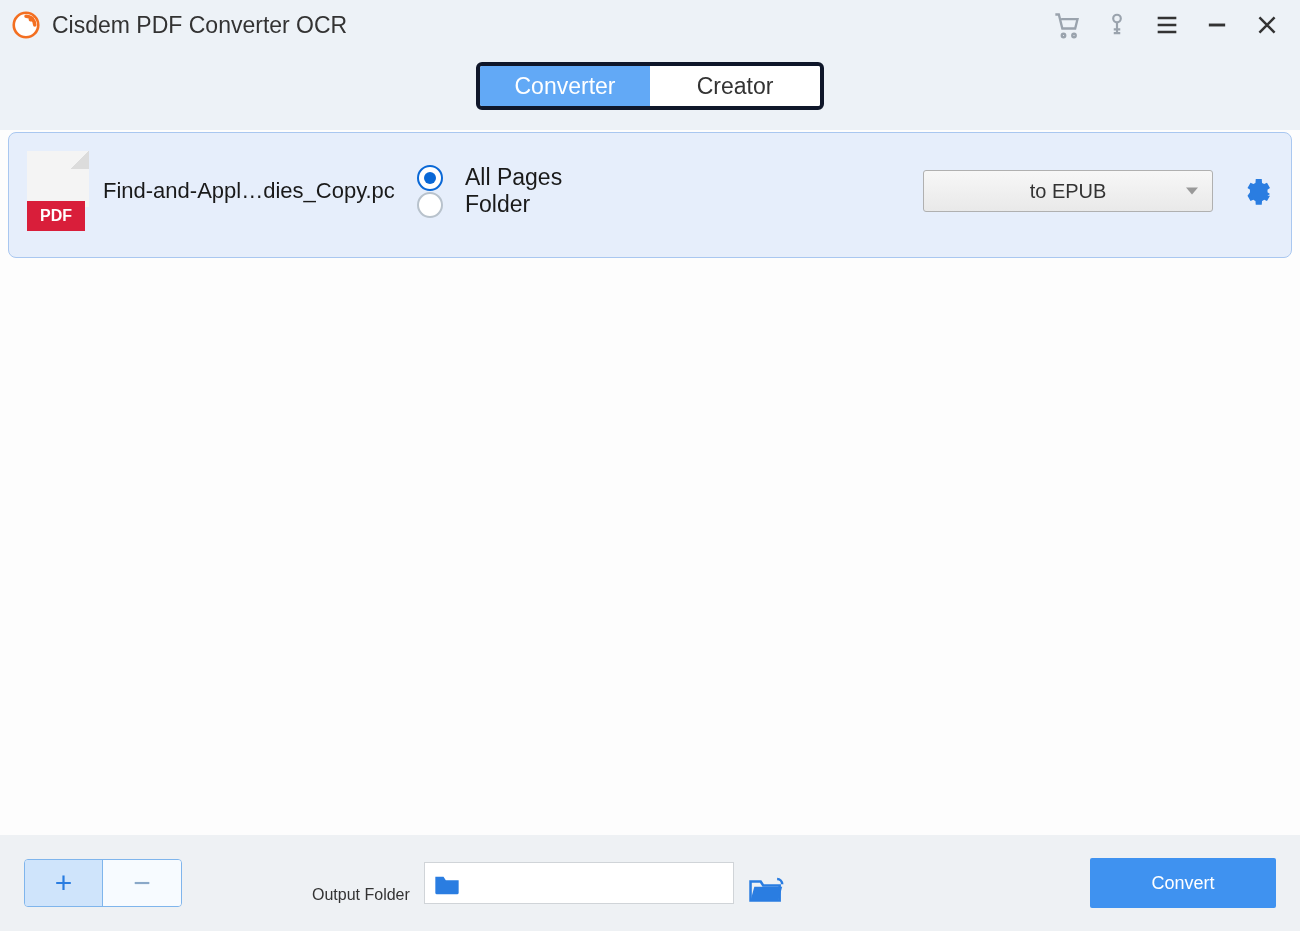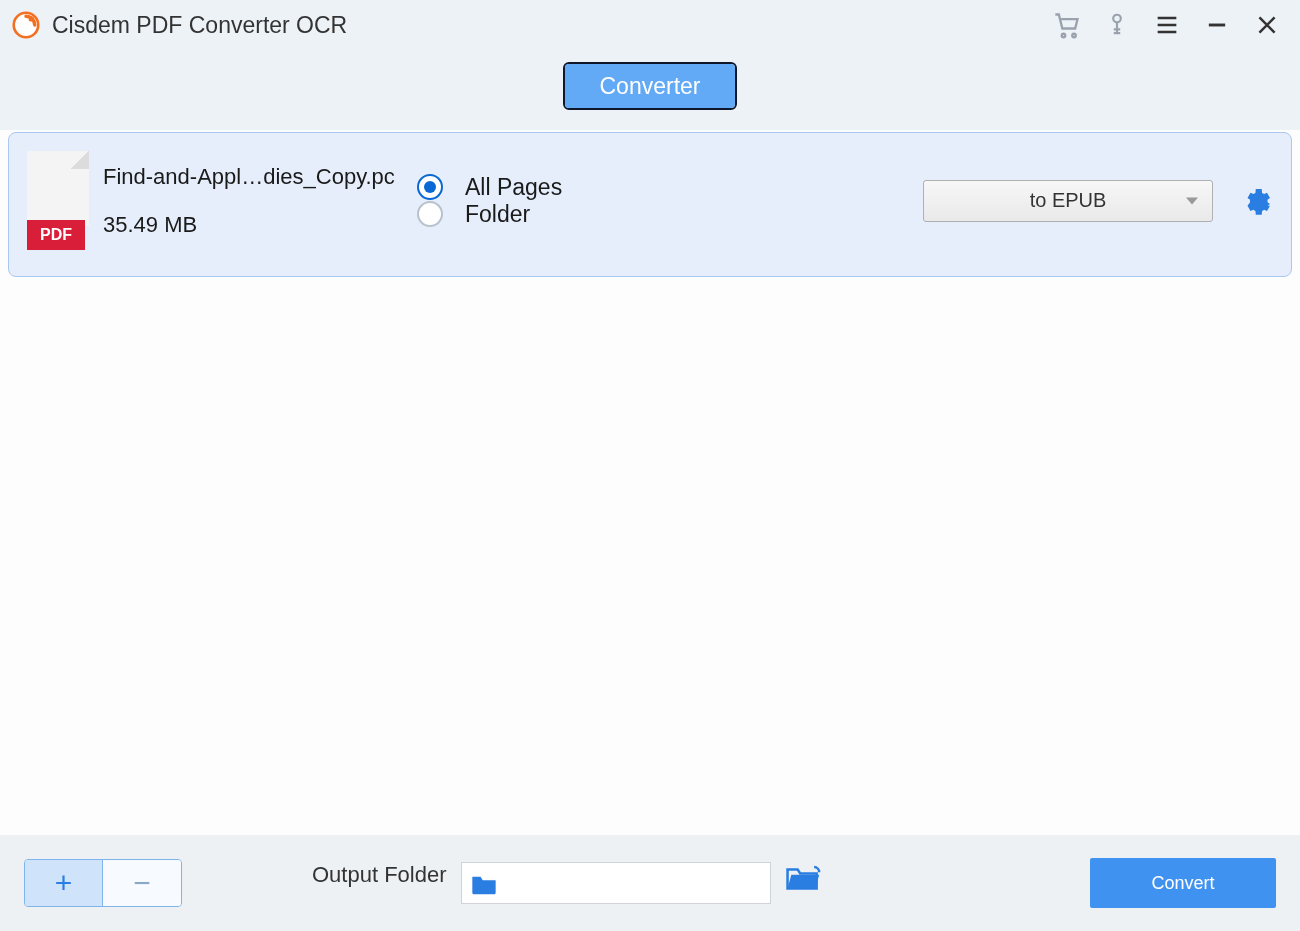--- a/index.html
+++ b/index.html
@@ -45,7 +45,7 @@
   }
   .segmented {
     display: flex;
-    border: 2px solid #0f172a;
+    border: 4px solid #0f172a;
     border-radius: 6px;
     overflow: hidden;
     height: 48px;

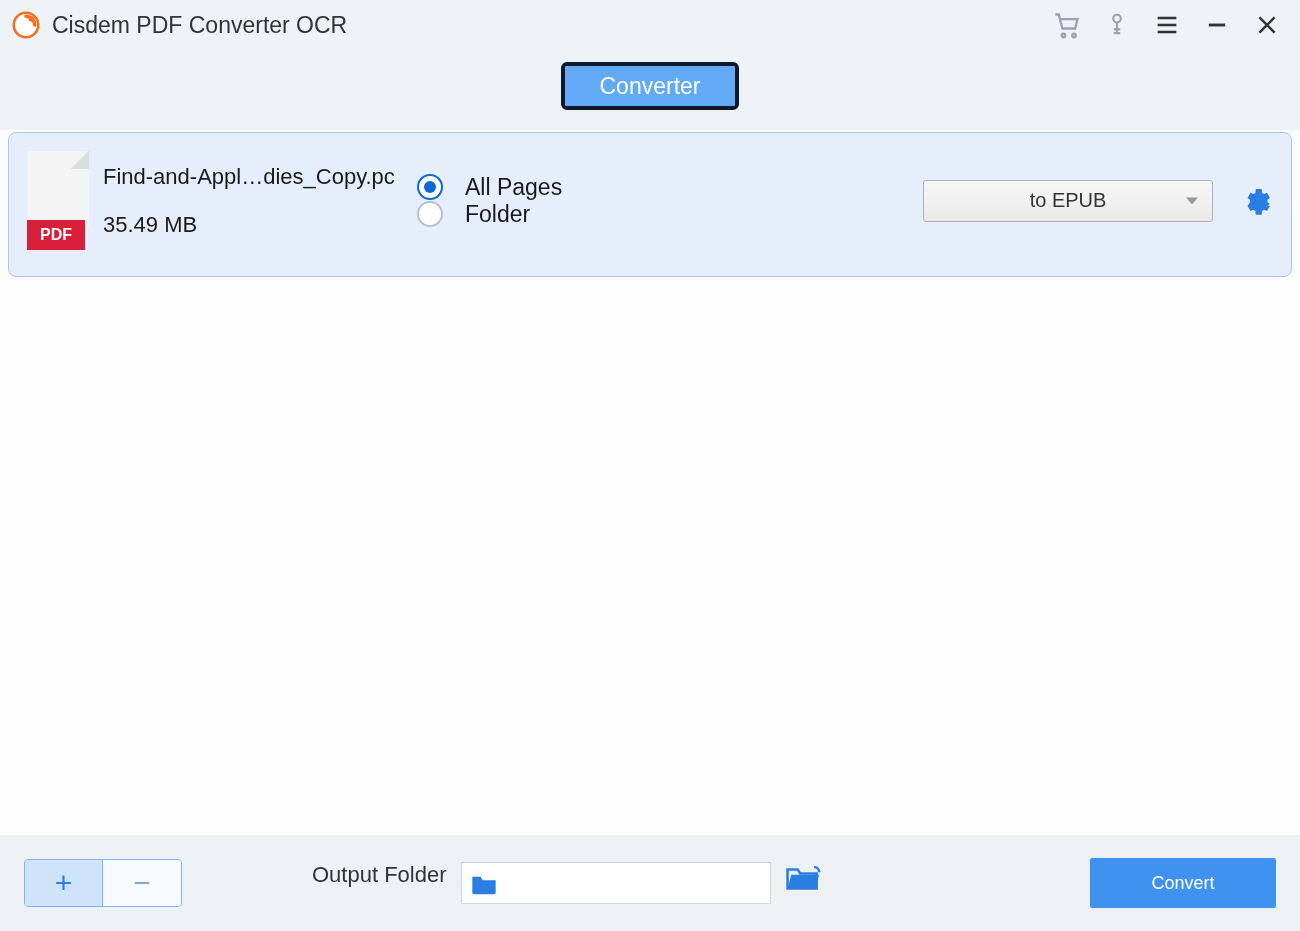--- a/index.html
+++ b/index.html
@@ -283,6 +283,7 @@
 <div class="tabbar">
   <div class="segmented">
     <div class="seg active">Converter</div>
+    <div class="seg">Creator</div>
   </div>
 </div>
 

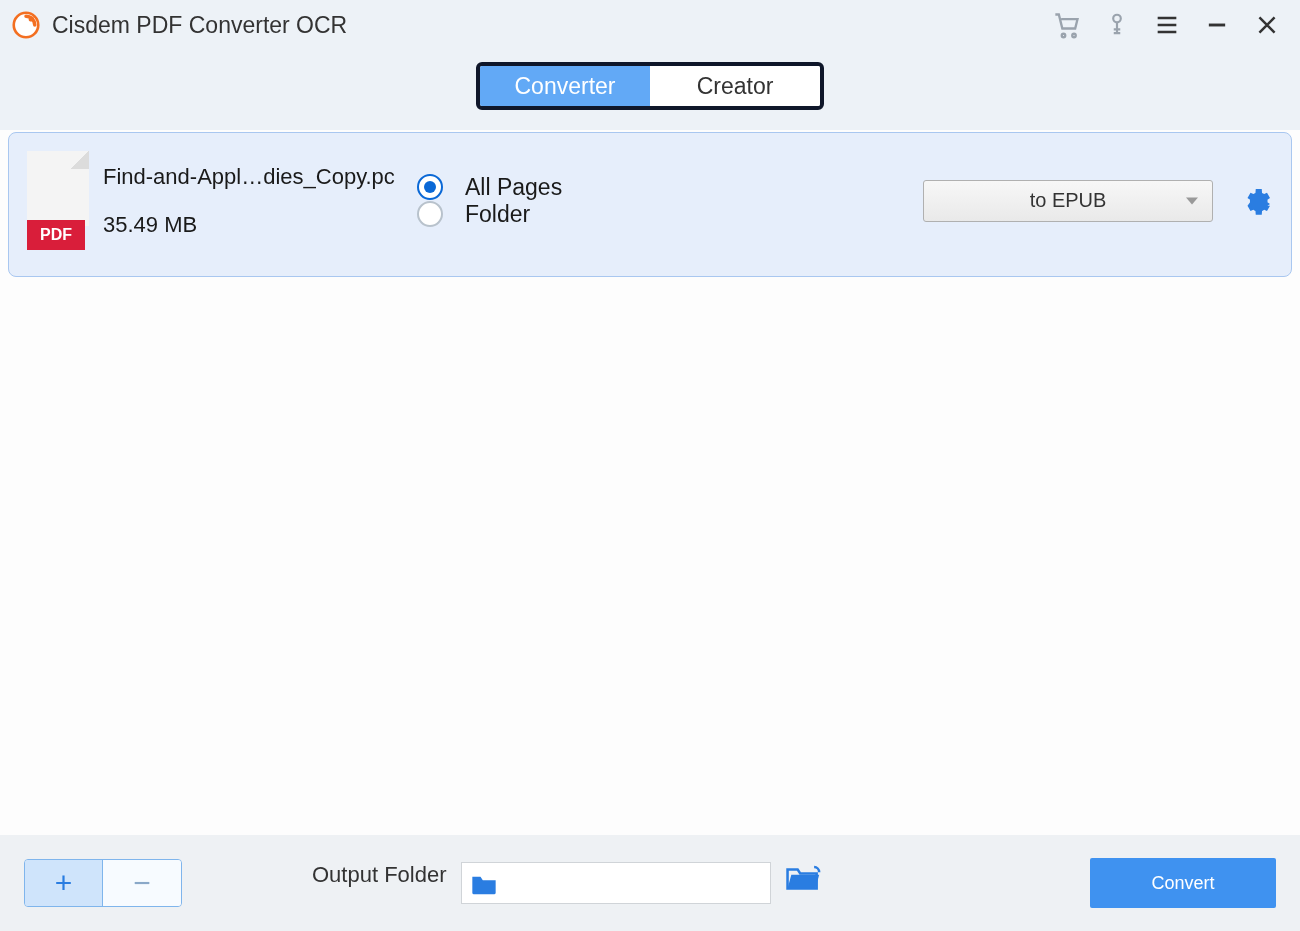--- a/index.html
+++ b/index.html
@@ -76,7 +76,7 @@
     align-items: center;
   }
   .pdf-thumb {
-    width: 62px; height: 99px;
+    width: 62px; height: 80px;
     position: relative;
     margin-right: 14px;
     flex-shrink: 0;

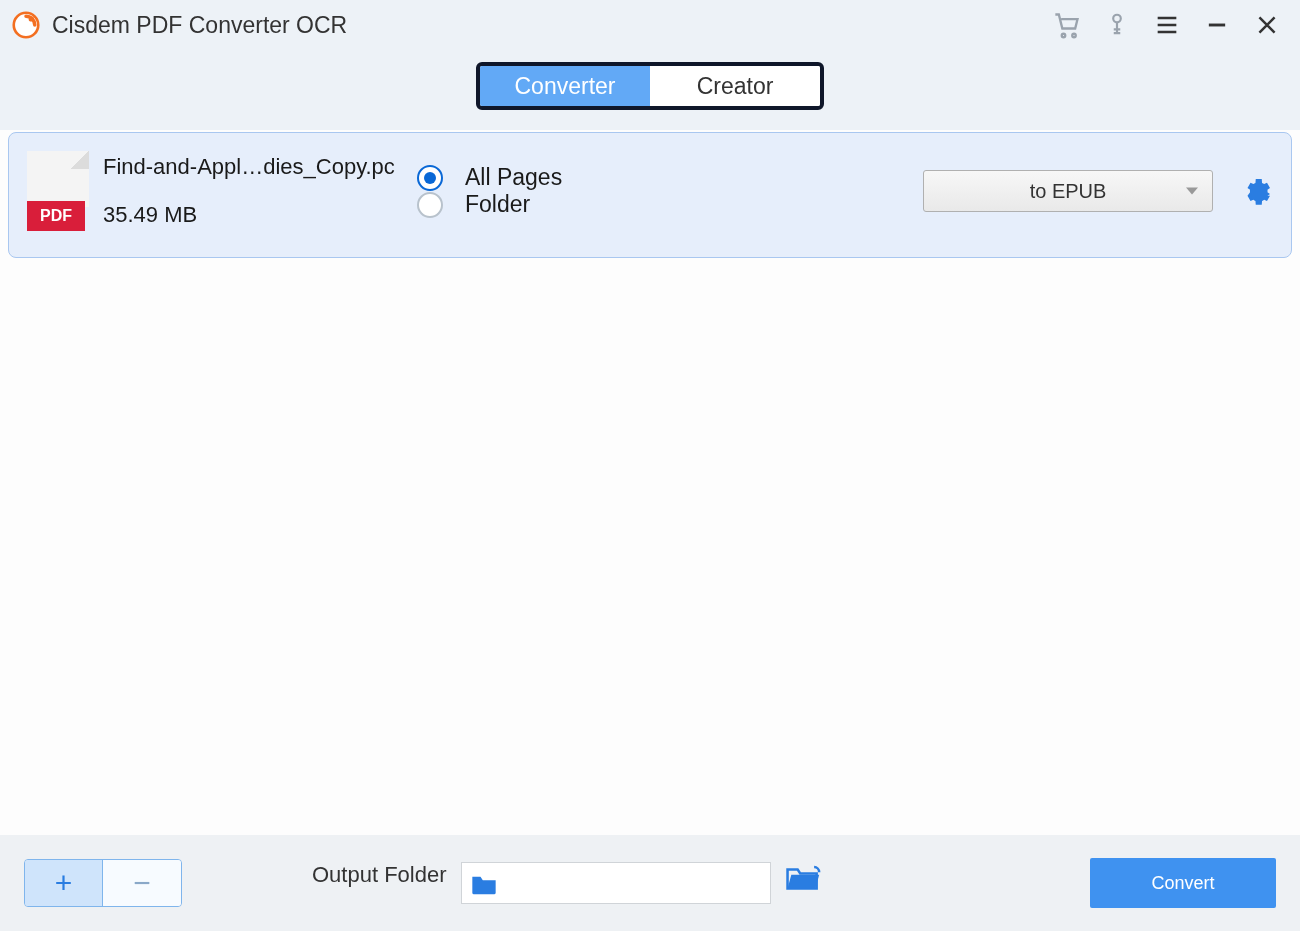--- a/index.html
+++ b/index.html
@@ -295,7 +295,6 @@
     </div>
     <div class="file-meta">
       <div class="file-name">Find-and-Appl…dies_Copy.pc</div>
-      <div>35.49 MB</div>
     </div>
     <div class="pagemode">
       <div class="radio-row">

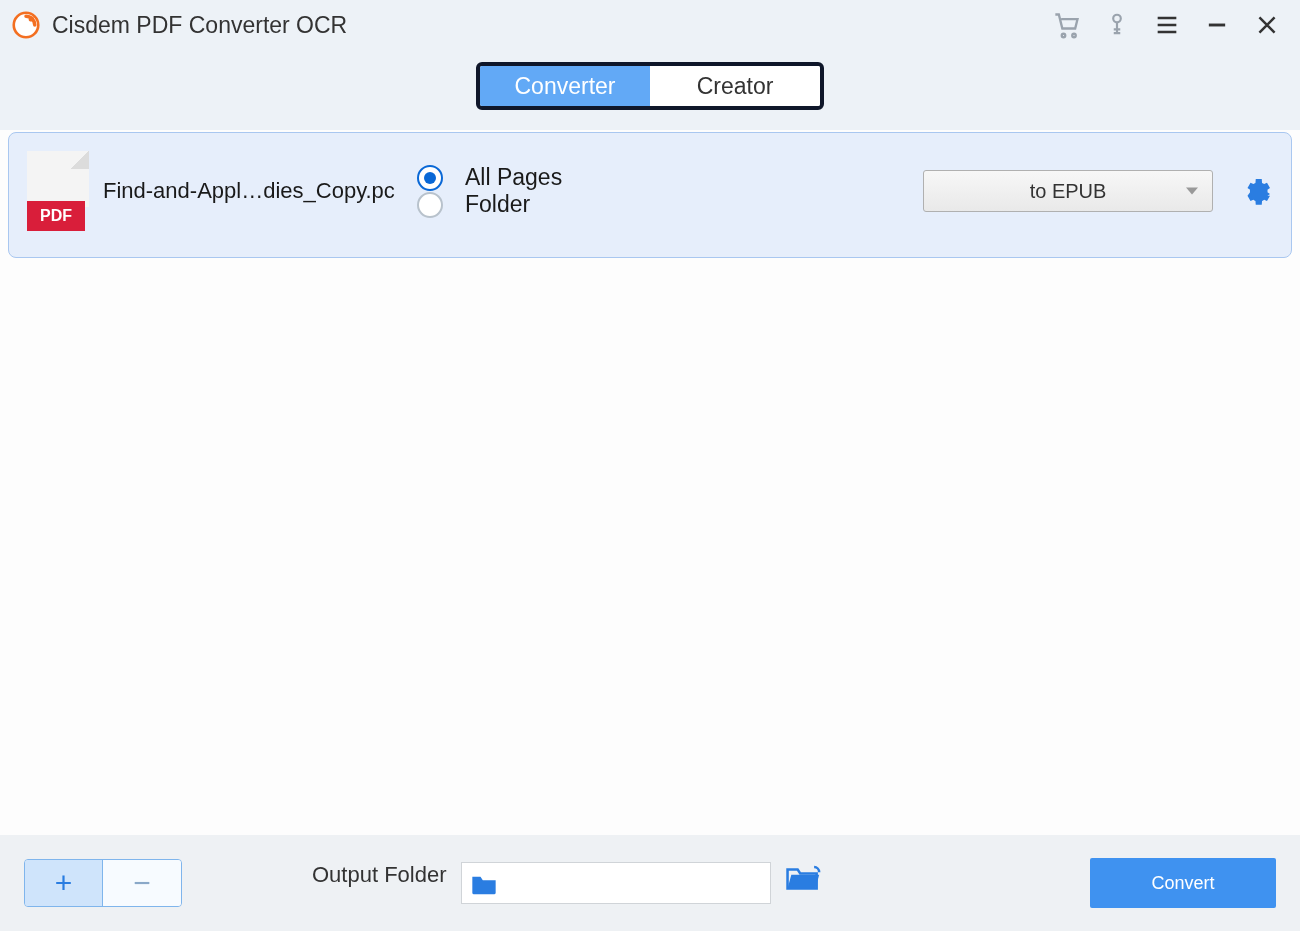--- a/index.html
+++ b/index.html
@@ -205,10 +205,10 @@
   .addremove .minus { background: #f7fbff; color: #8aa8c8; }
   .output-section {
     display: flex;
-    align-items: flex-start;
+    align-items: flex-end;
     margin-left: 130px;
     gap: 14px;
-    font-size: 22px;
+    font-size: 16px;
     color: #333;
   }
   .output-field {

